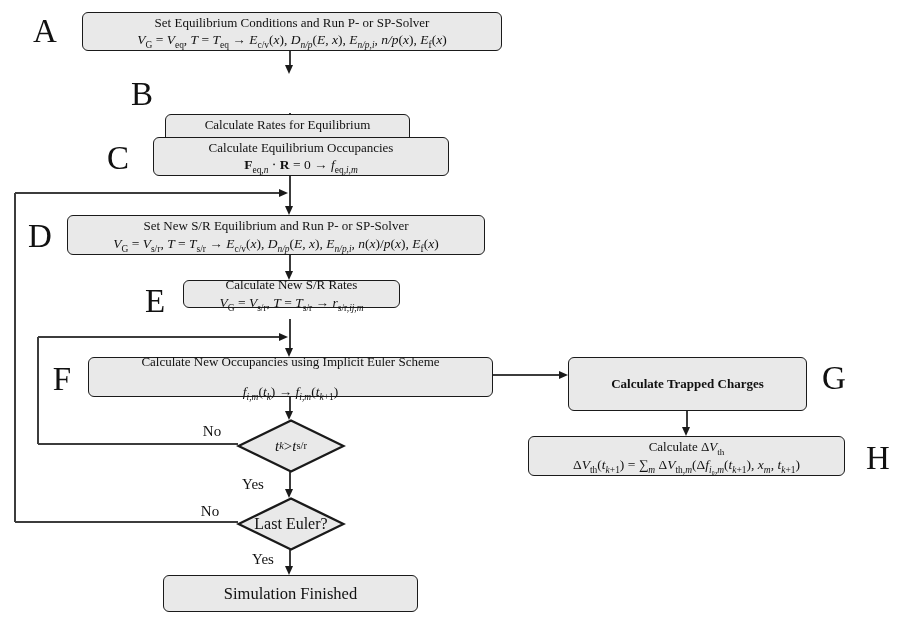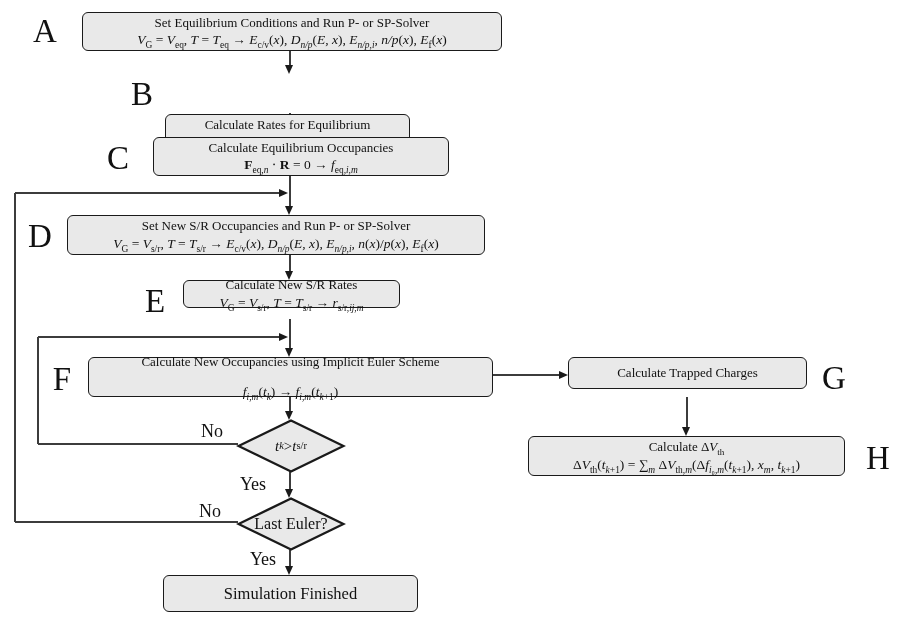--- a/index.html
+++ b/index.html
@@ -105,7 +105,7 @@
     <div class="f"><b>F</b><sub>eq,<i>n</i></sub> ⋅ <b>R</b> = 0 → <i>f</i><sub>eq,<i>i,m</i></sub></div>
   </div>
   <div class="node" style="left:67px;top:215px;width:418px;height:40px;">
-    <div class="t">Set New S/R Occupancies and Run P- or SP-Solver</div>
+    <div class="t">Set New S/R Equilibrium and Run P- or SP-Solver</div>
     <div class="f"><i>V</i><sub>G</sub> = <i>V</i><sub>s/r</sub>, <i>T</i> = <i>T</i><sub>s/r</sub> → <i>E</i><sub>c/v</sub>(<i>x</i>), <i>D</i><sub><i>n/p</i></sub>(<i>E</i>, <i>x</i>), <i>E</i><sub><i>n/p,i</i></sub>, <i>n</i>(<i>x</i>)/<i>p</i>(<i>x</i>), <i>E</i><sub>f</sub>(<i>x</i>)</div>
   </div>
   <div class="node" style="left:183px;top:280px;width:217px;height:28px;">

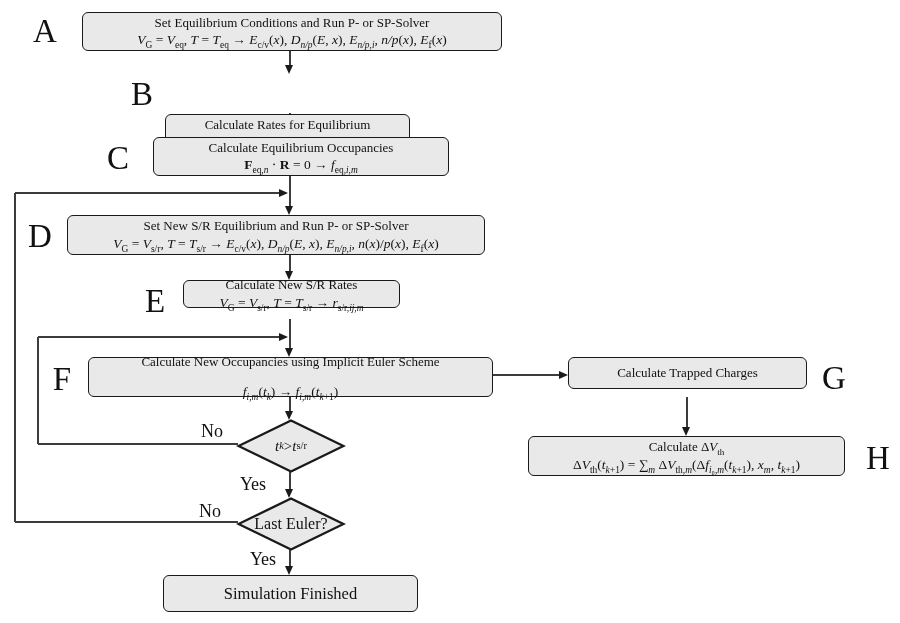--- a/index.html
+++ b/index.html
@@ -116,7 +116,7 @@
     <div class="t">Calculate New Occupancies using Implicit Euler Scheme</div>
     <div class="f"><i>f</i><sub><i>i,m</i></sub>(<i>t</i><sub><i>k</i></sub>) → <i>f</i><sub><i>i,m</i></sub>(<i>t</i><sub><i>k</i>+1</sub>)</div>
   </div>
-  <div class="node" style="left:568px;top:357px;width:239px;height:32px;">
+  <div class="node" style="left:568px;top:357px;width:239px;height:54px;font-weight:bold;">
     <div class="t">Calculate Trapped Charges</div>
   </div>
   <div class="node" style="left:528px;top:436px;width:317px;height:40px;">

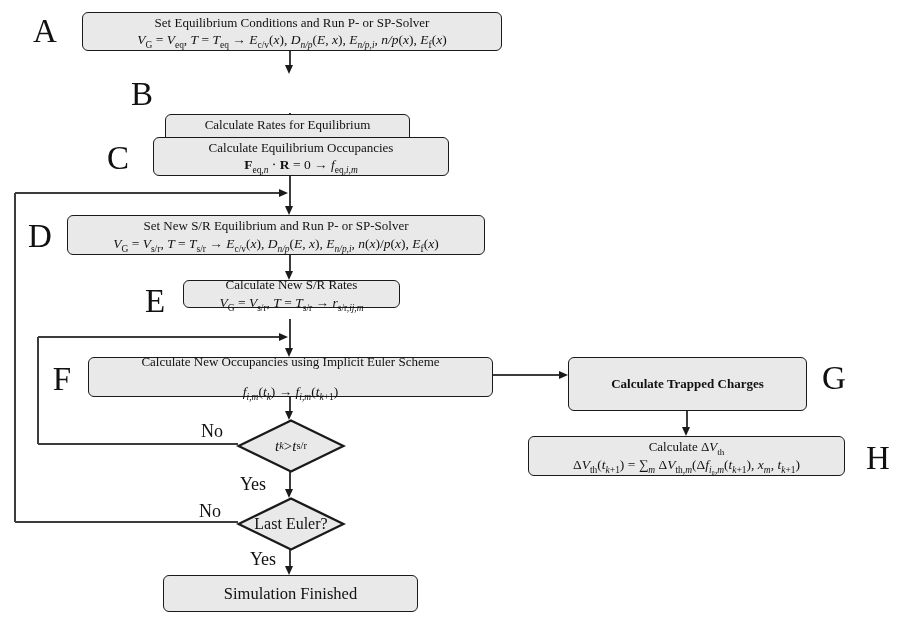--- a/index.html
+++ b/index.html
@@ -43,7 +43,7 @@
   }
   .edge-label {
     position:absolute; transform:translate(-50%,-50%);
-    font-size:18px;
+    font-size:15px;
   }
   .terminal {
     position:absolute; box-sizing:border-box;

